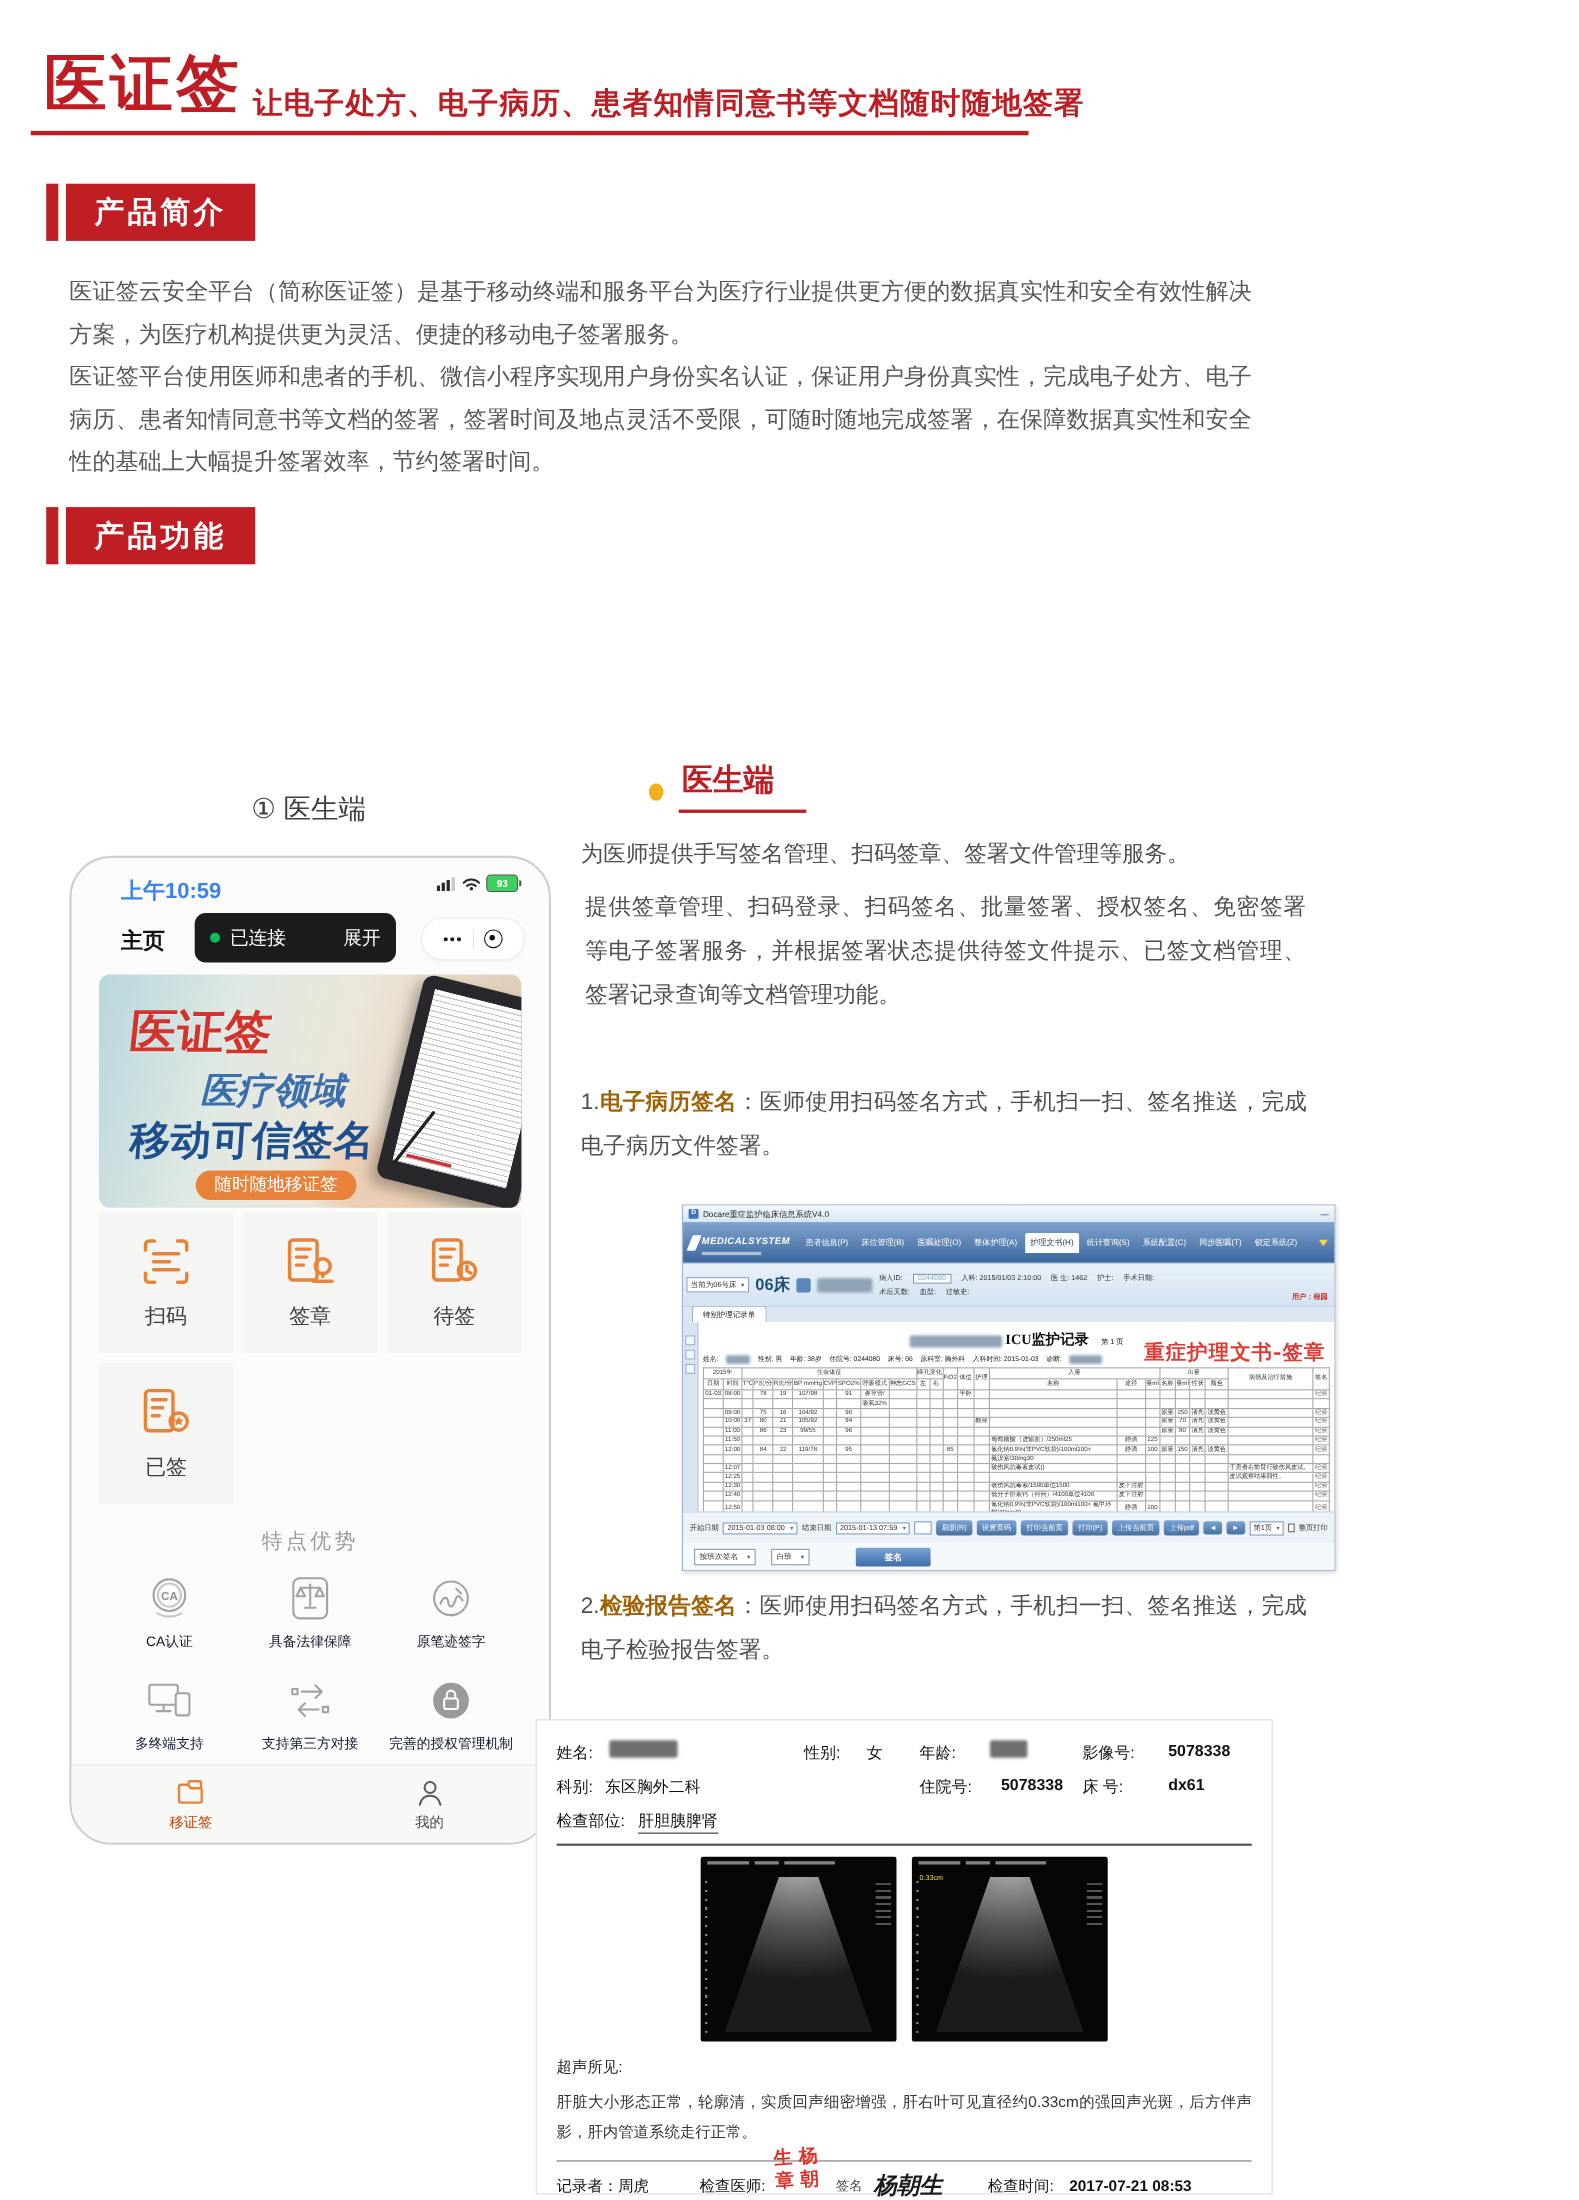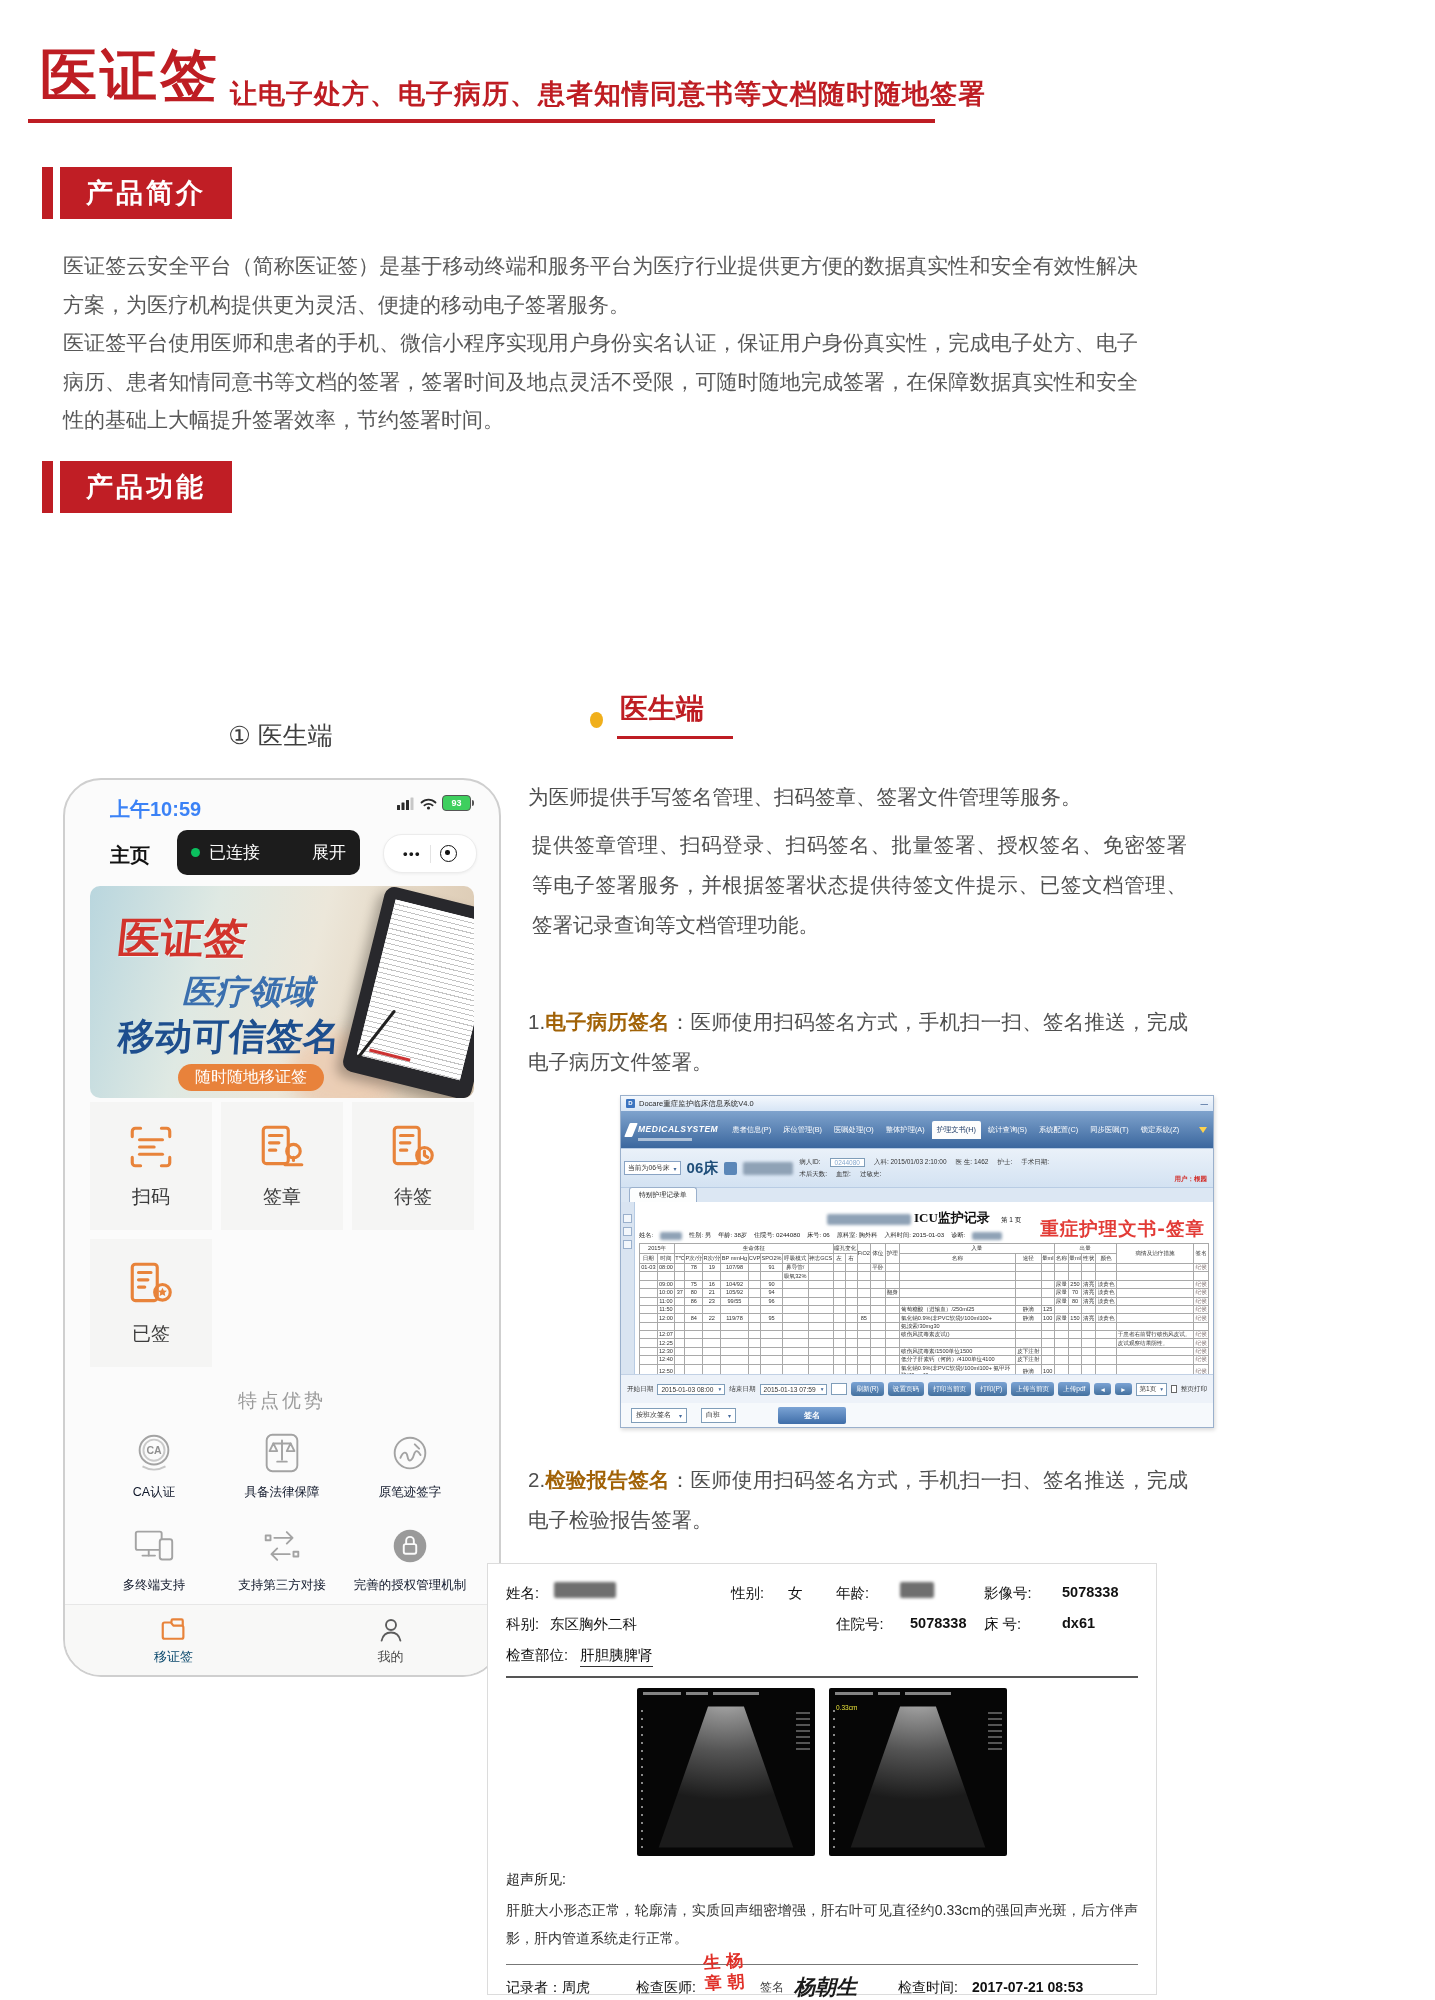--- a/index.html
+++ b/index.html
@@ -69,7 +69,7 @@
   .doc-bullet{left:590px;top:712px;width:13px;height:16px;border-radius:50%;background:#F0AF1B;}
   .doc-title{left:620px;top:690px;font-size:28px;font-weight:700;color:#BE1D23;}
   .doc-title-line{left:617px;top:736px;width:116px;height:3px;background:#BE1D23;}
-  .rc-text{font-size:20.5px;line-height:40px;color:#4f4f4f;text-align:justify;margin-top:20px;}
+  .rc-text{font-size:20.5px;line-height:40px;color:#4f4f4f;text-align:justify;}
   .doc-p1{left:528px;top:757px;width:660px;}
   .doc-p2{left:532px;top:805px;width:655px;}
   .doc-item{left:528px;width:660px;}

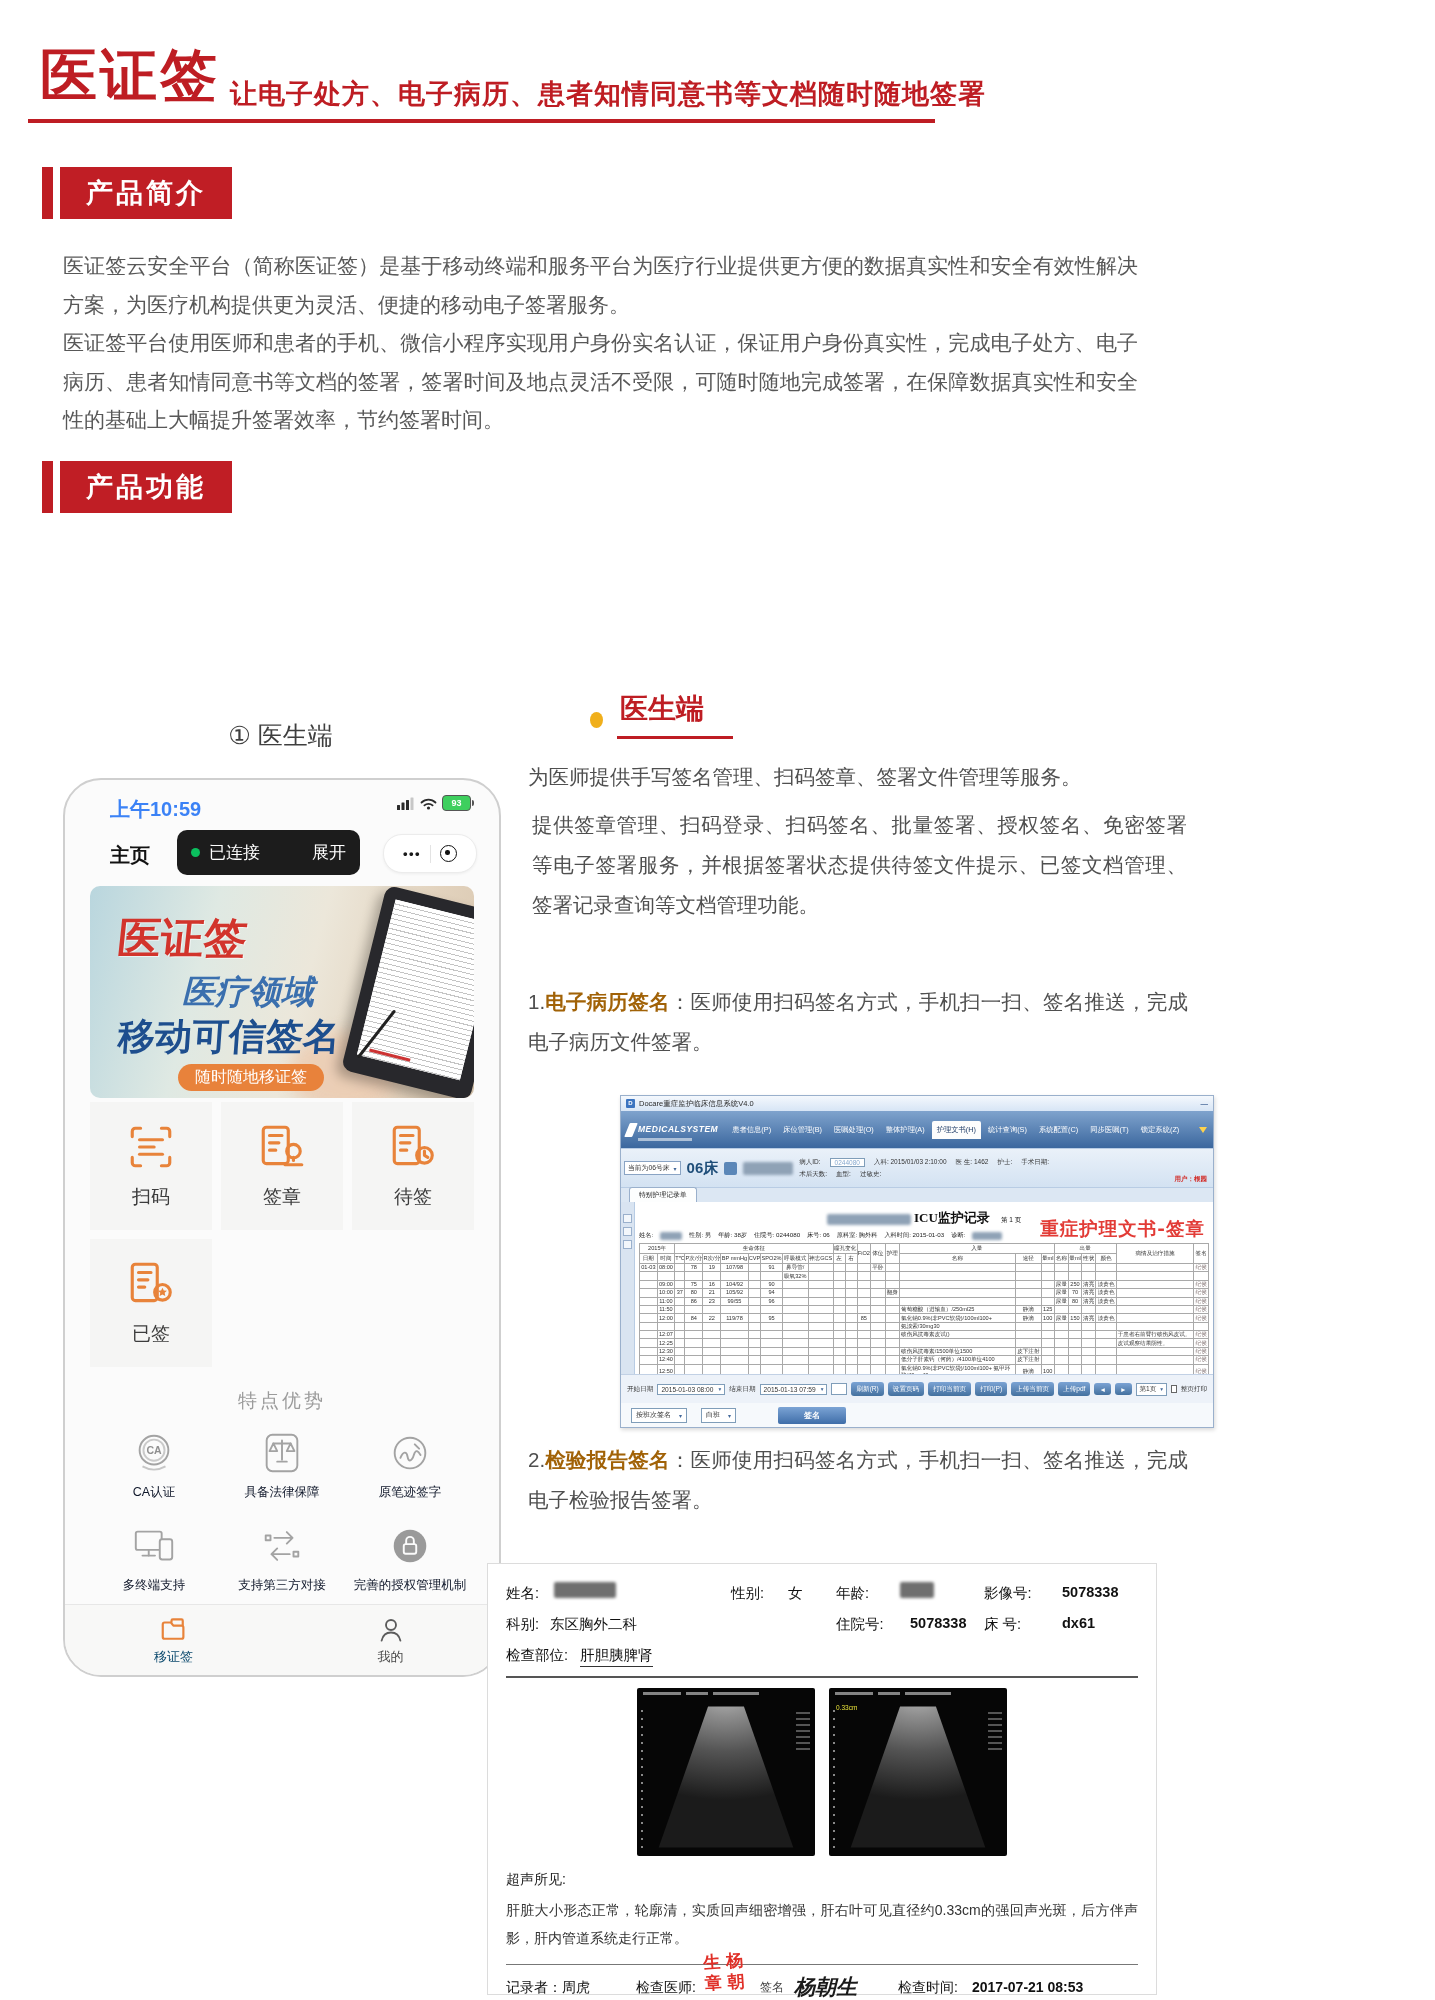--- a/index.html
+++ b/index.html
@@ -62,7 +62,7 @@
   .p-tabbar{position:absolute;left:0;right:0;bottom:0;height:70px;background:#f8f8f7;border-top:1px solid #e7e7e7;display:flex;}
   .tab-item{flex:1;display:flex;flex-direction:column;align-items:center;justify-content:center;gap:3px;}
   .tab-item .lbl{font-size:13px;}
-  .tab-item.active .lbl{color:#0c4a6e;}
+  .tab-item.active .lbl{color:#c2410c;}
   .tab-item .lbl{color:#4a4a4a;}
 
   

